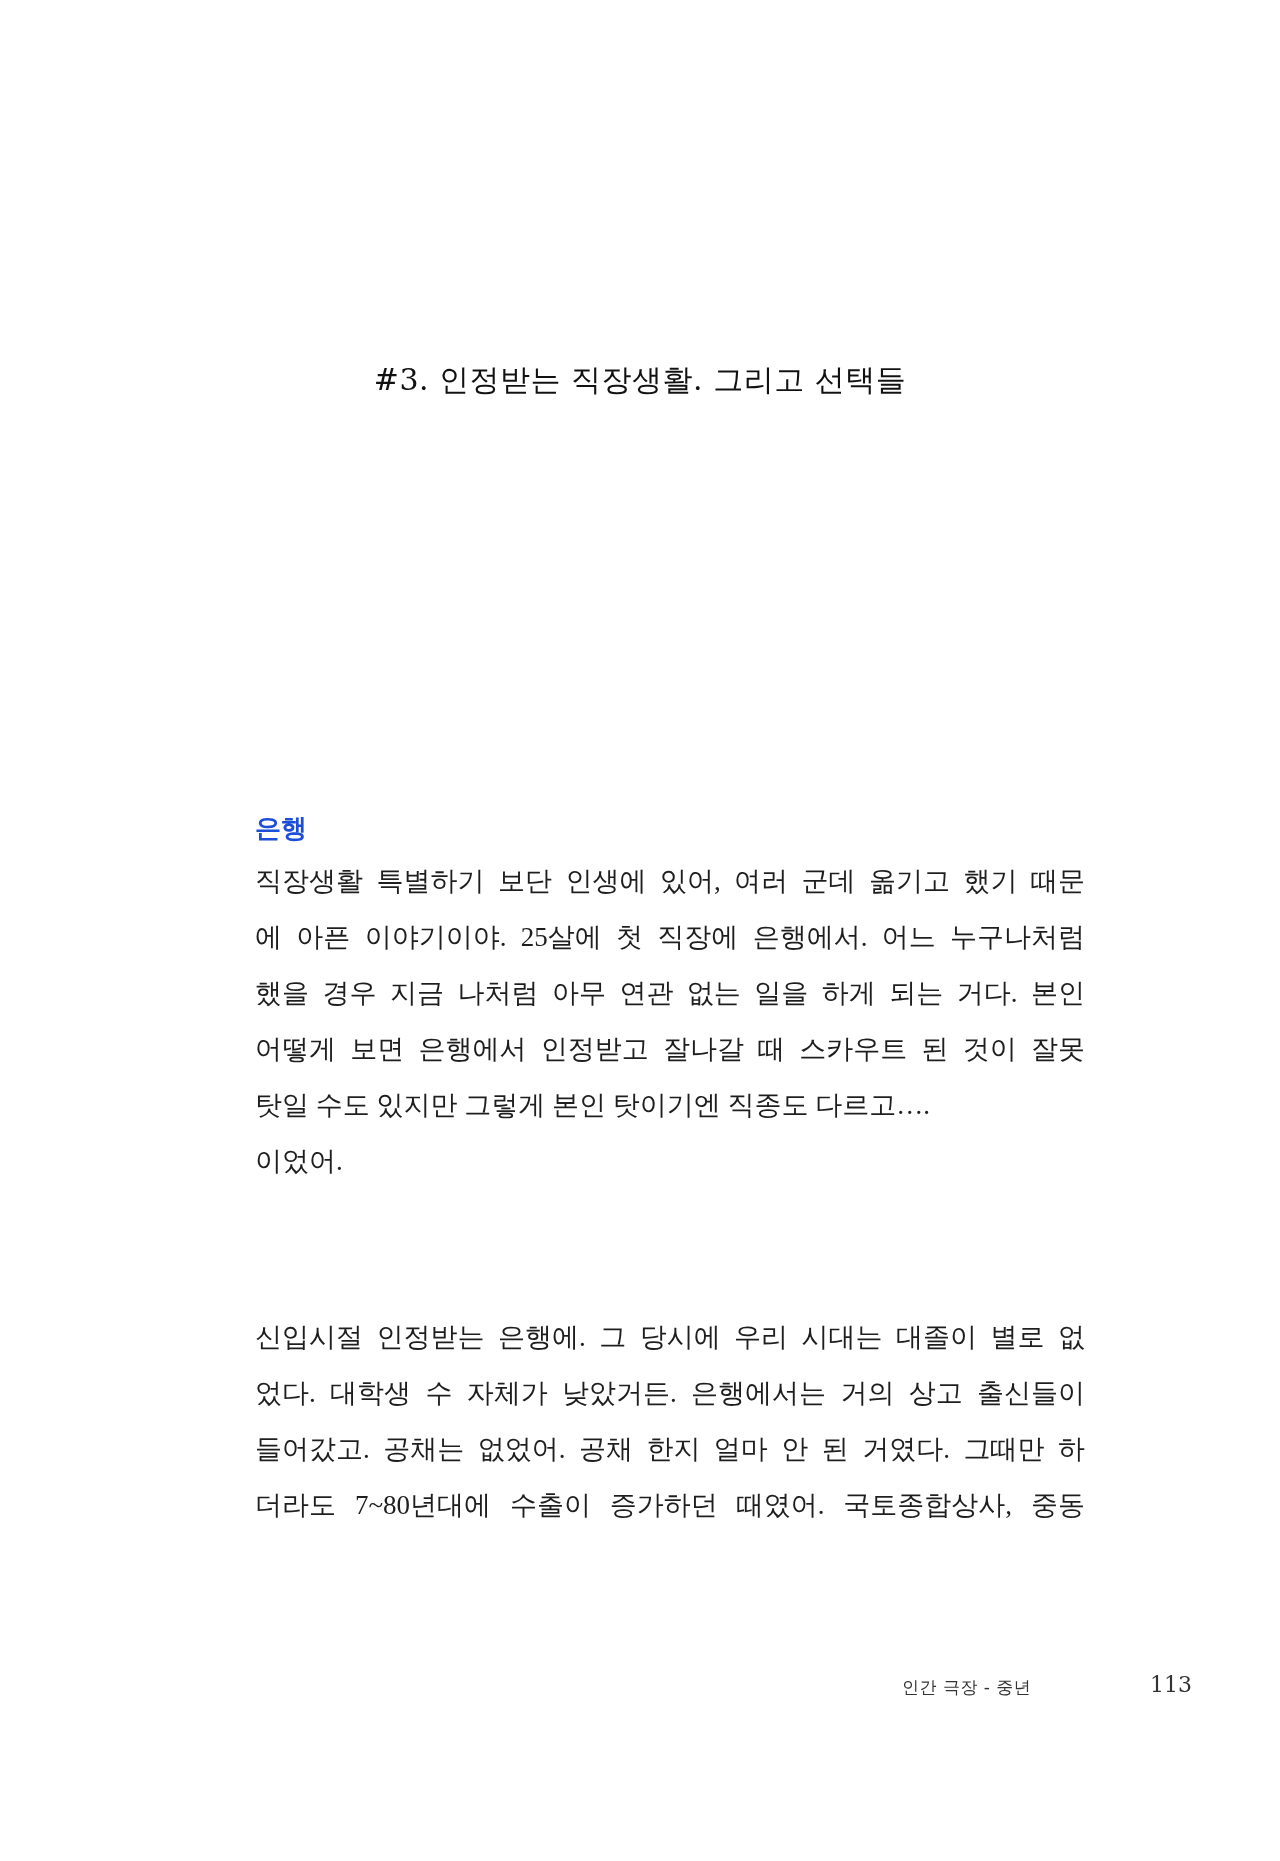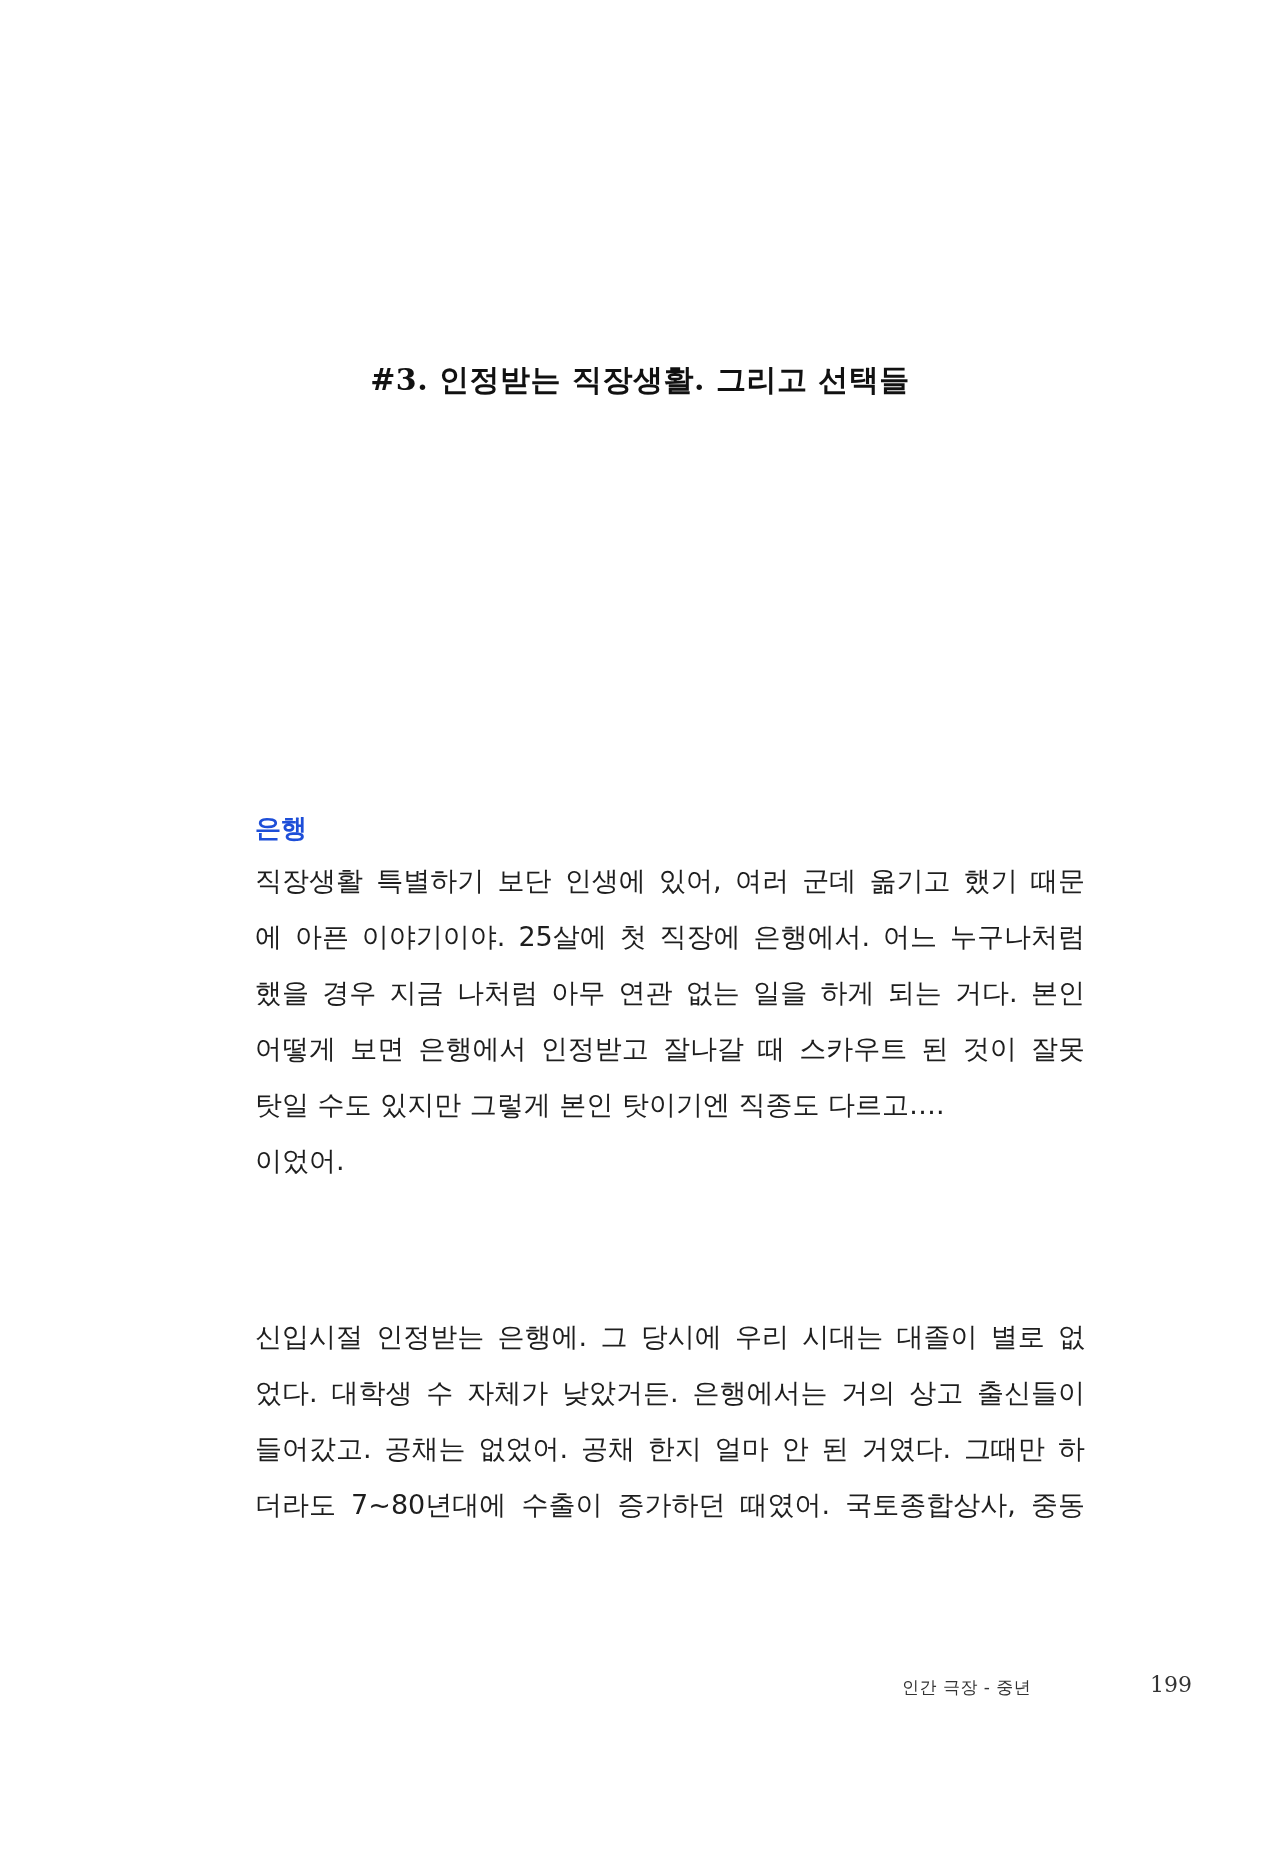--- a/index.html
+++ b/index.html
@@ -22,7 +22,7 @@
       width: 1280px;
       text-align: center;
       font-family: "DejaVu Serif", "Liberation Serif", serif;
-      font-weight: bold;
+      font-weight: normal;
       font-size: 30px;
       line-height: 48px;
       letter-spacing: 0.5px;

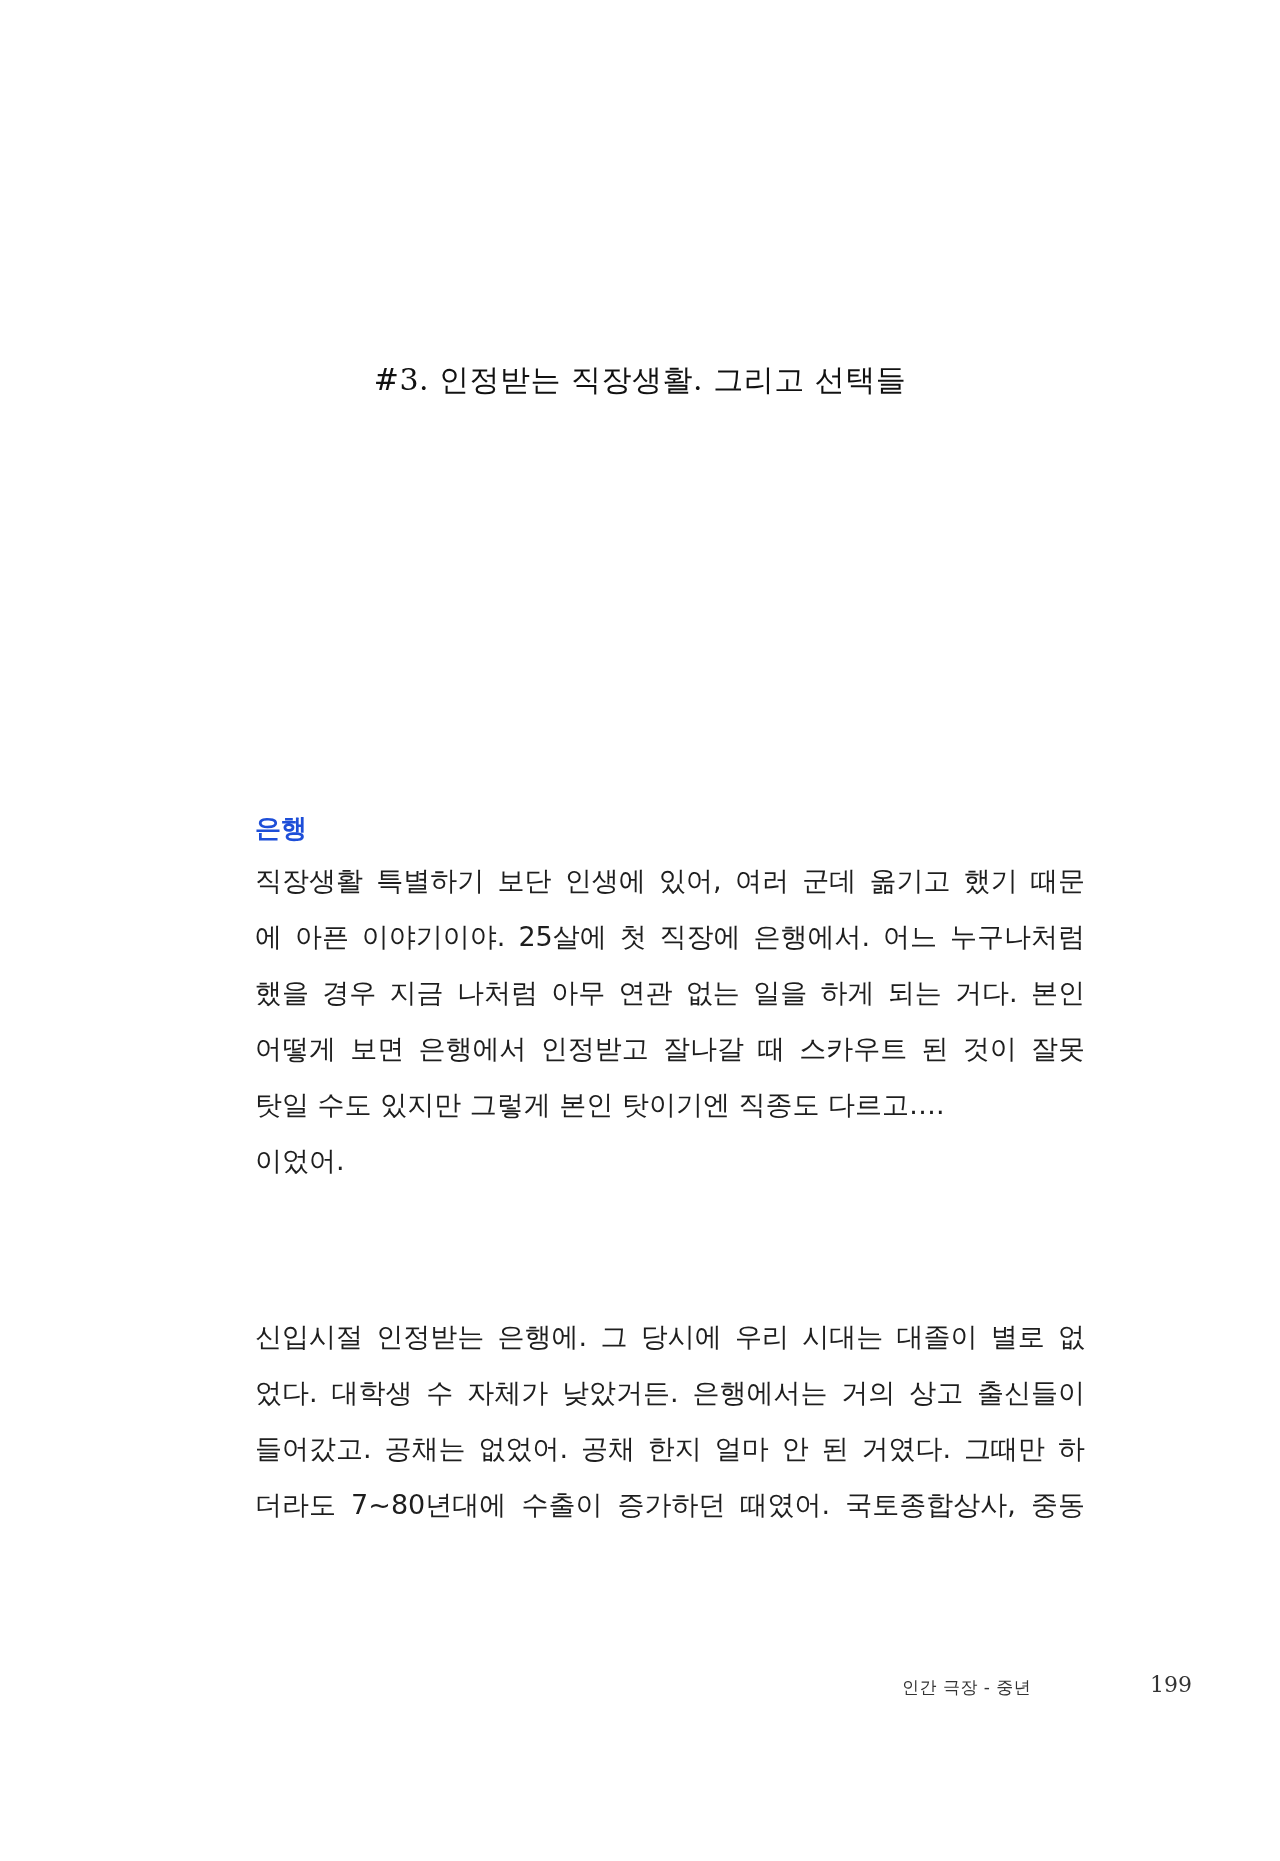--- a/index.html
+++ b/index.html
@@ -51,6 +51,7 @@
       text-align: justify;
       word-break: keep-all;
       color: #1e1e1e;
+      font-family: Liberation Serif, serif;
     }
     .para .line {
       display: block;

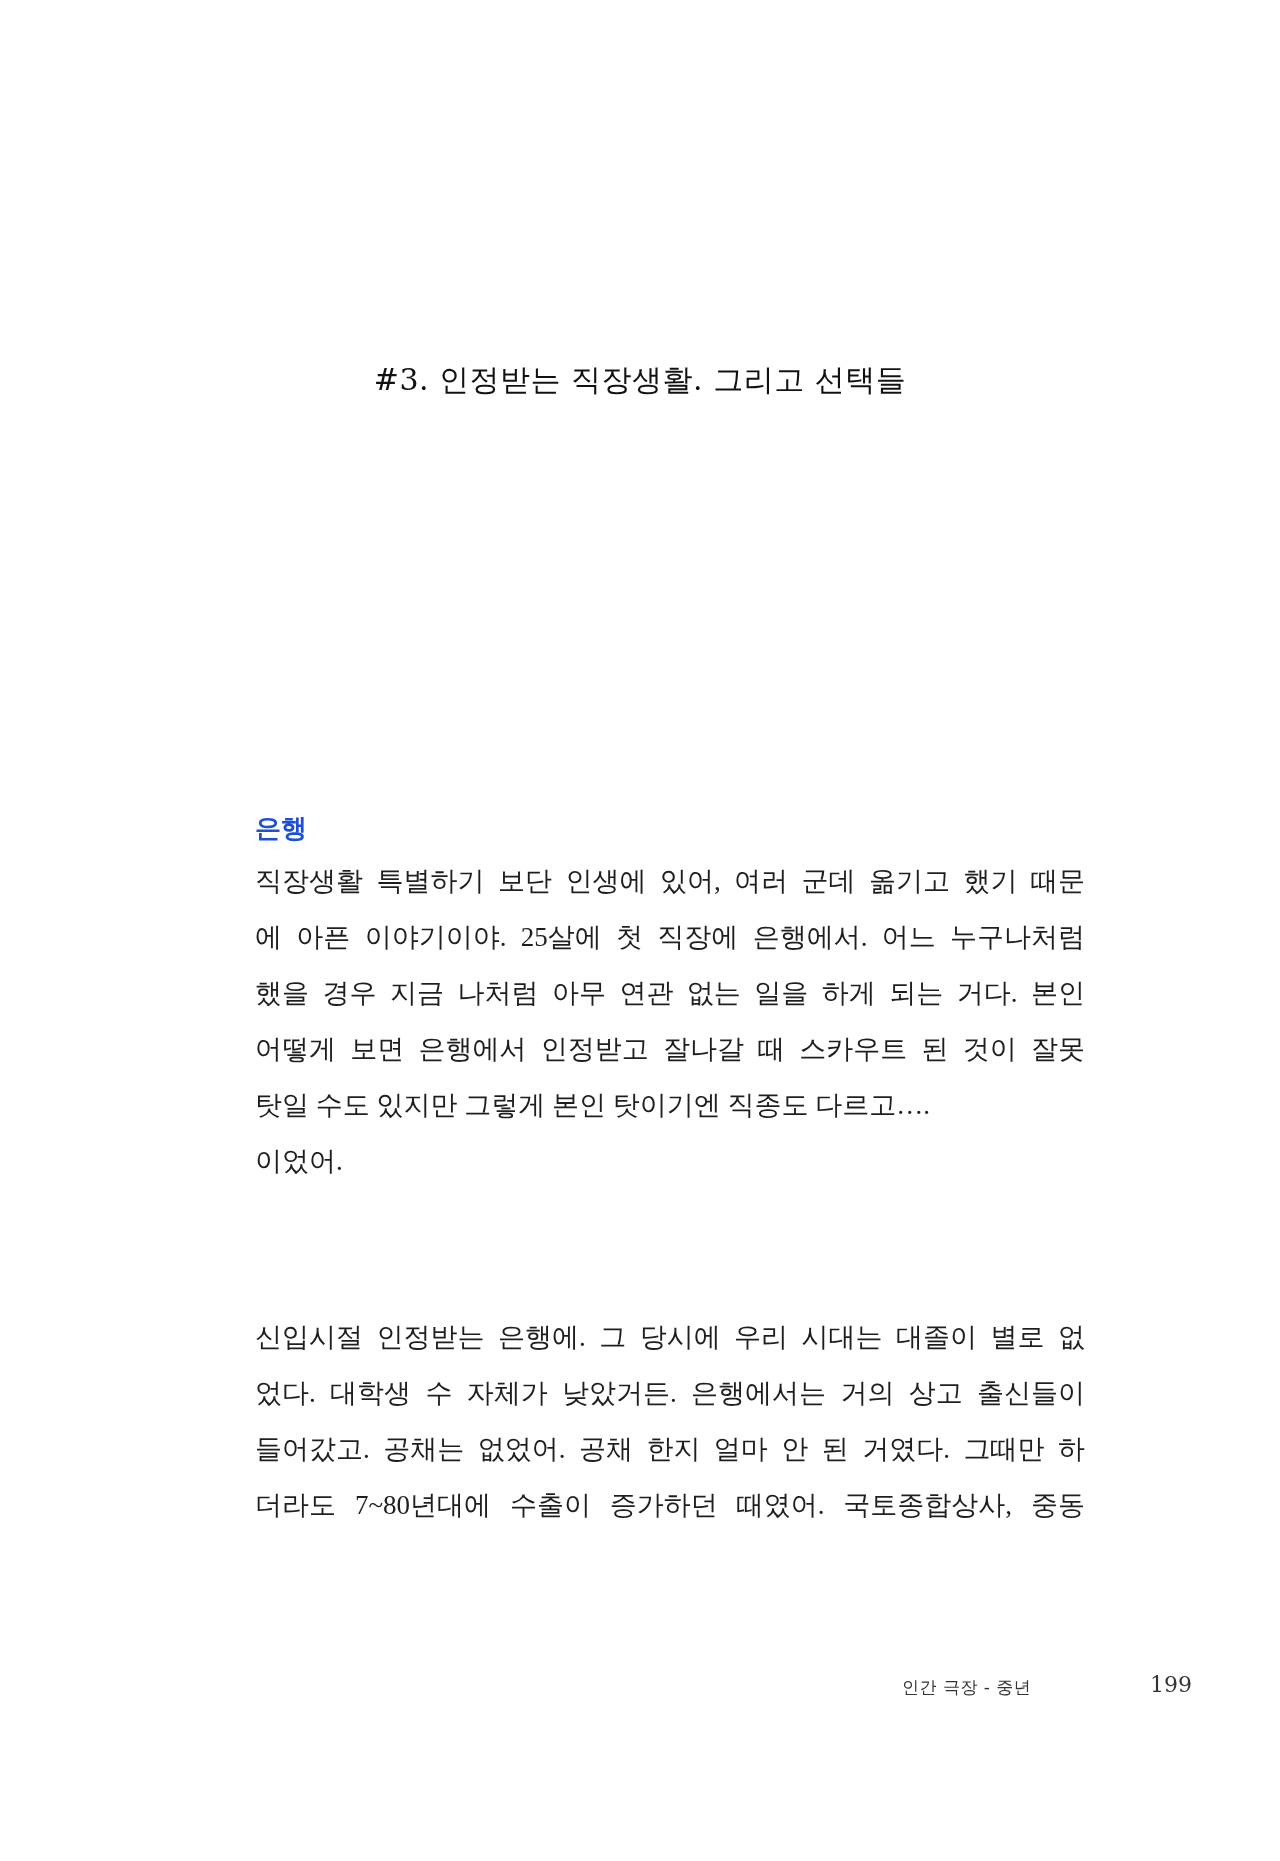--- a/index.html
+++ b/index.html
@@ -116,7 +116,7 @@
 
 <div class="footer">
   <span class="running-title">인간 극장 - 중년</span>
-  <span class="page-number">199</span>
+  <span class="page-number">113</span>
 </div>
 
 </body></html>

